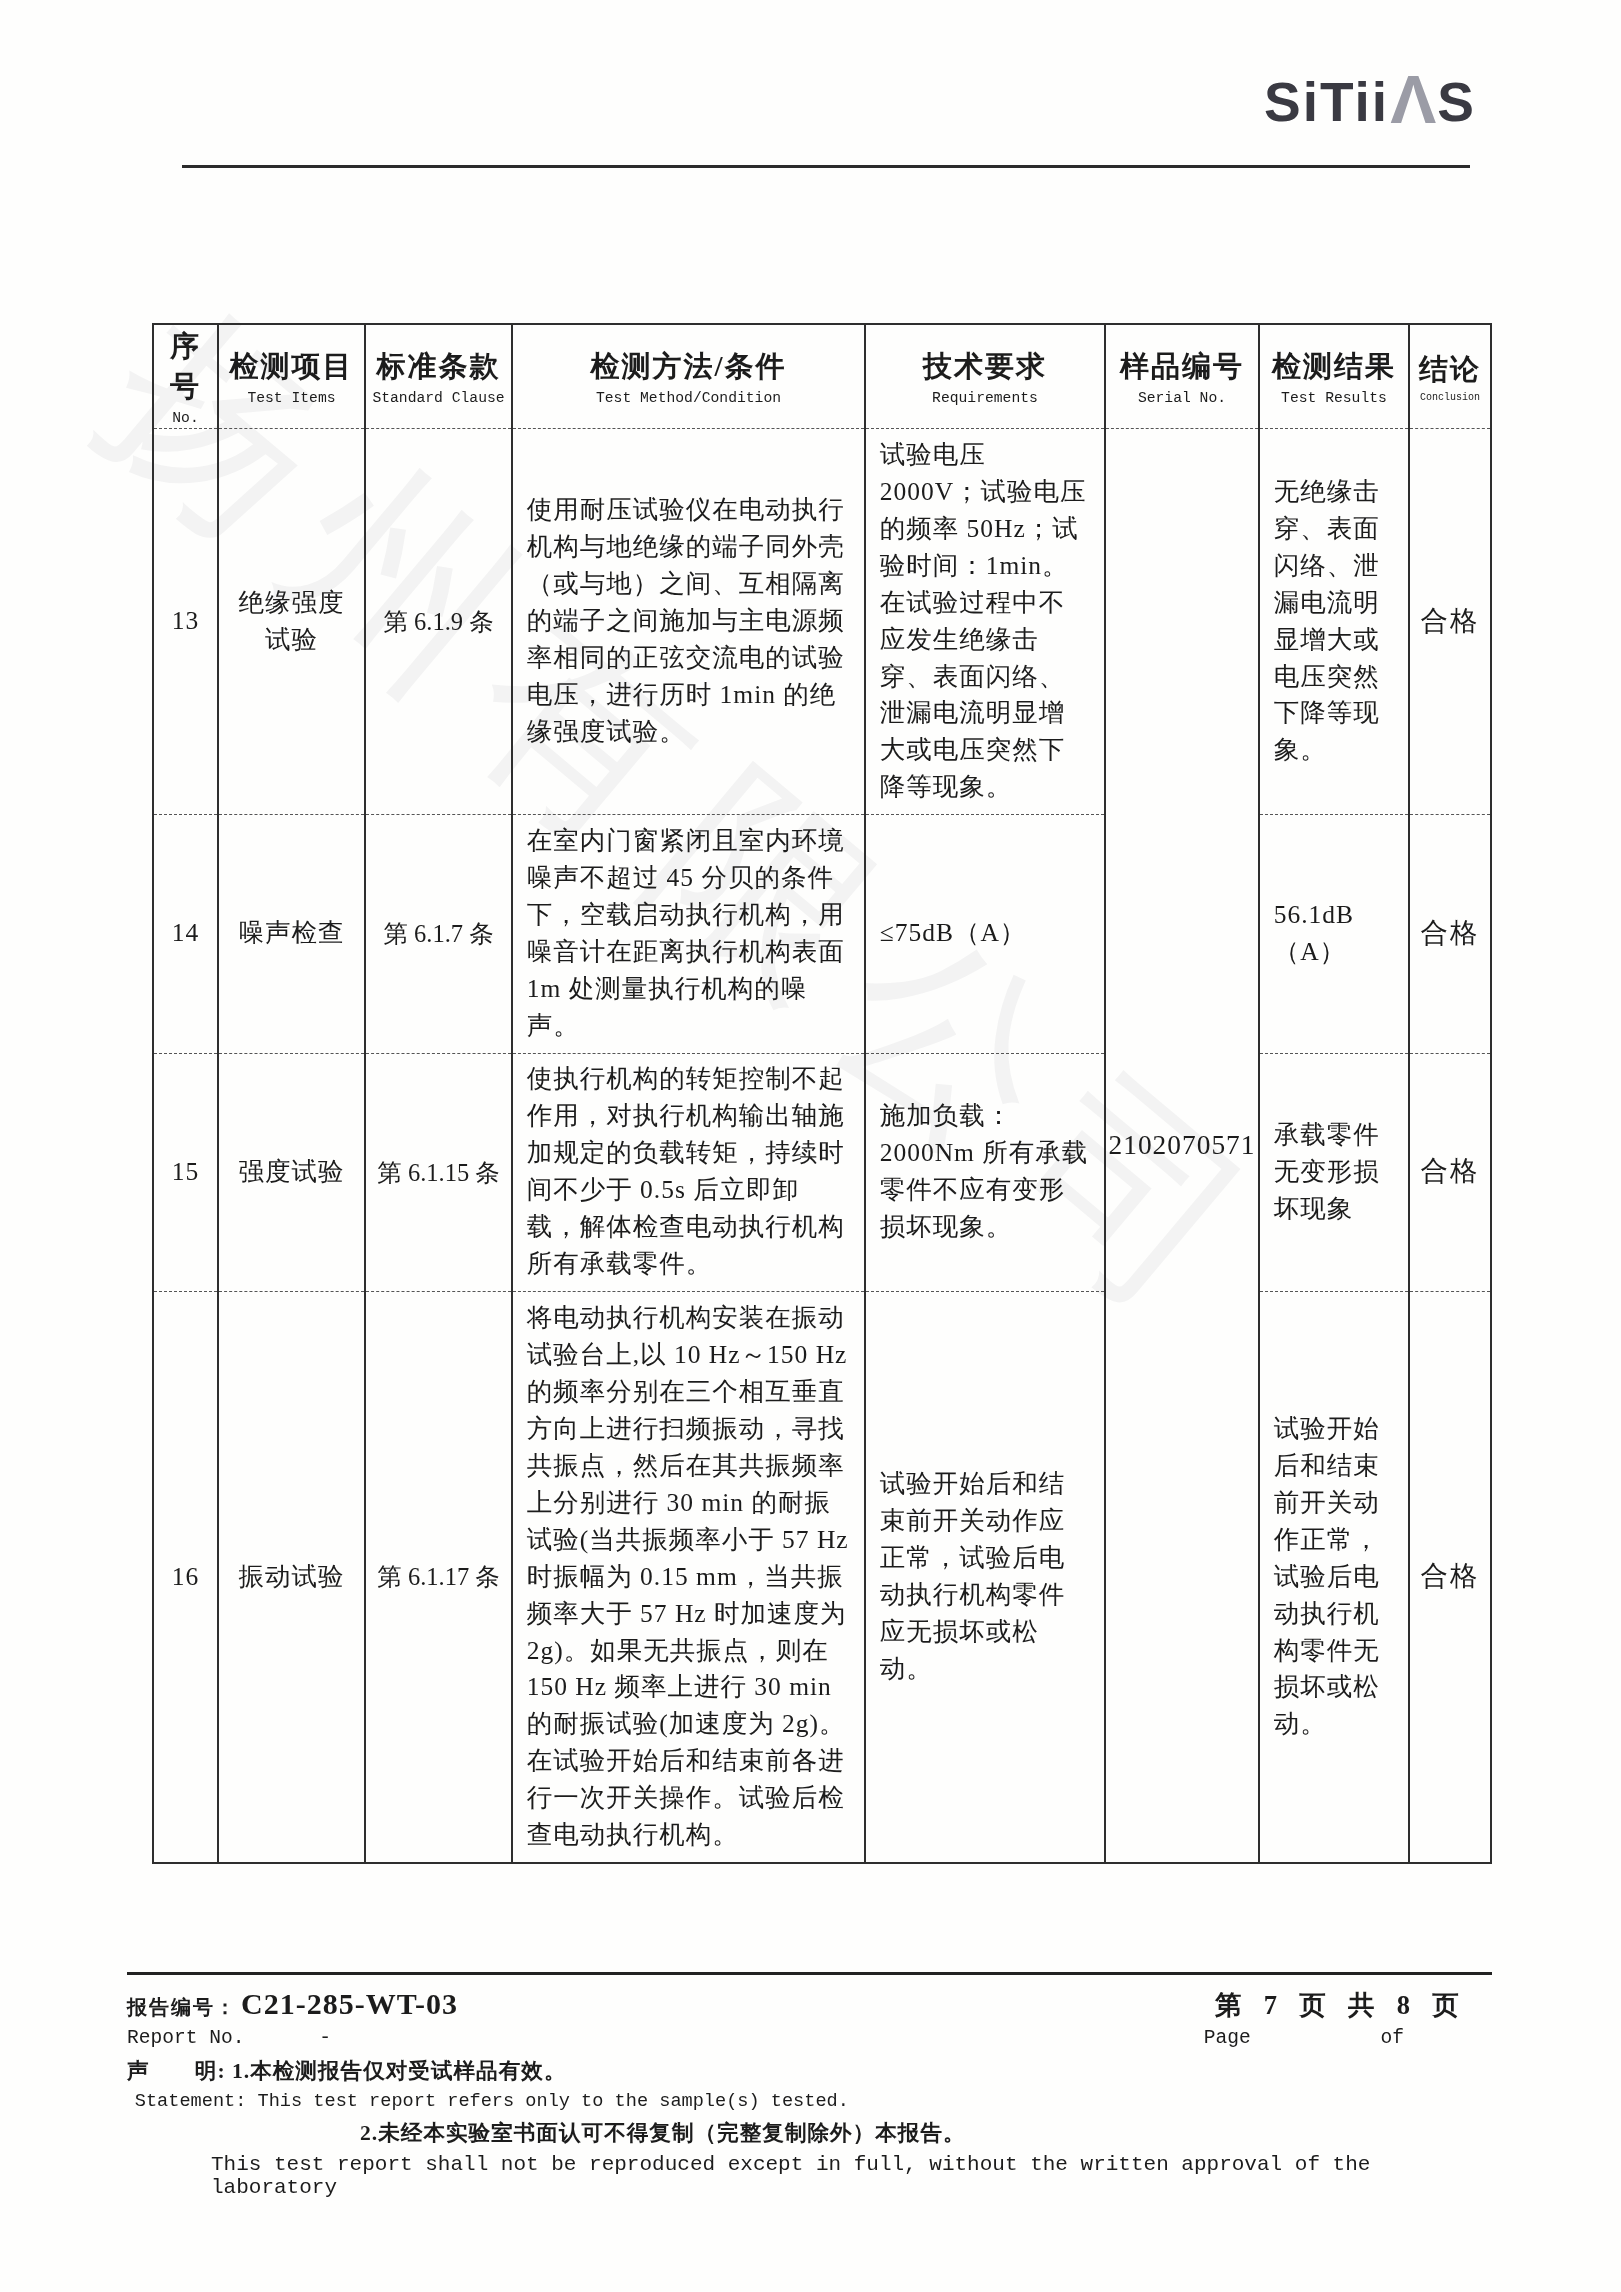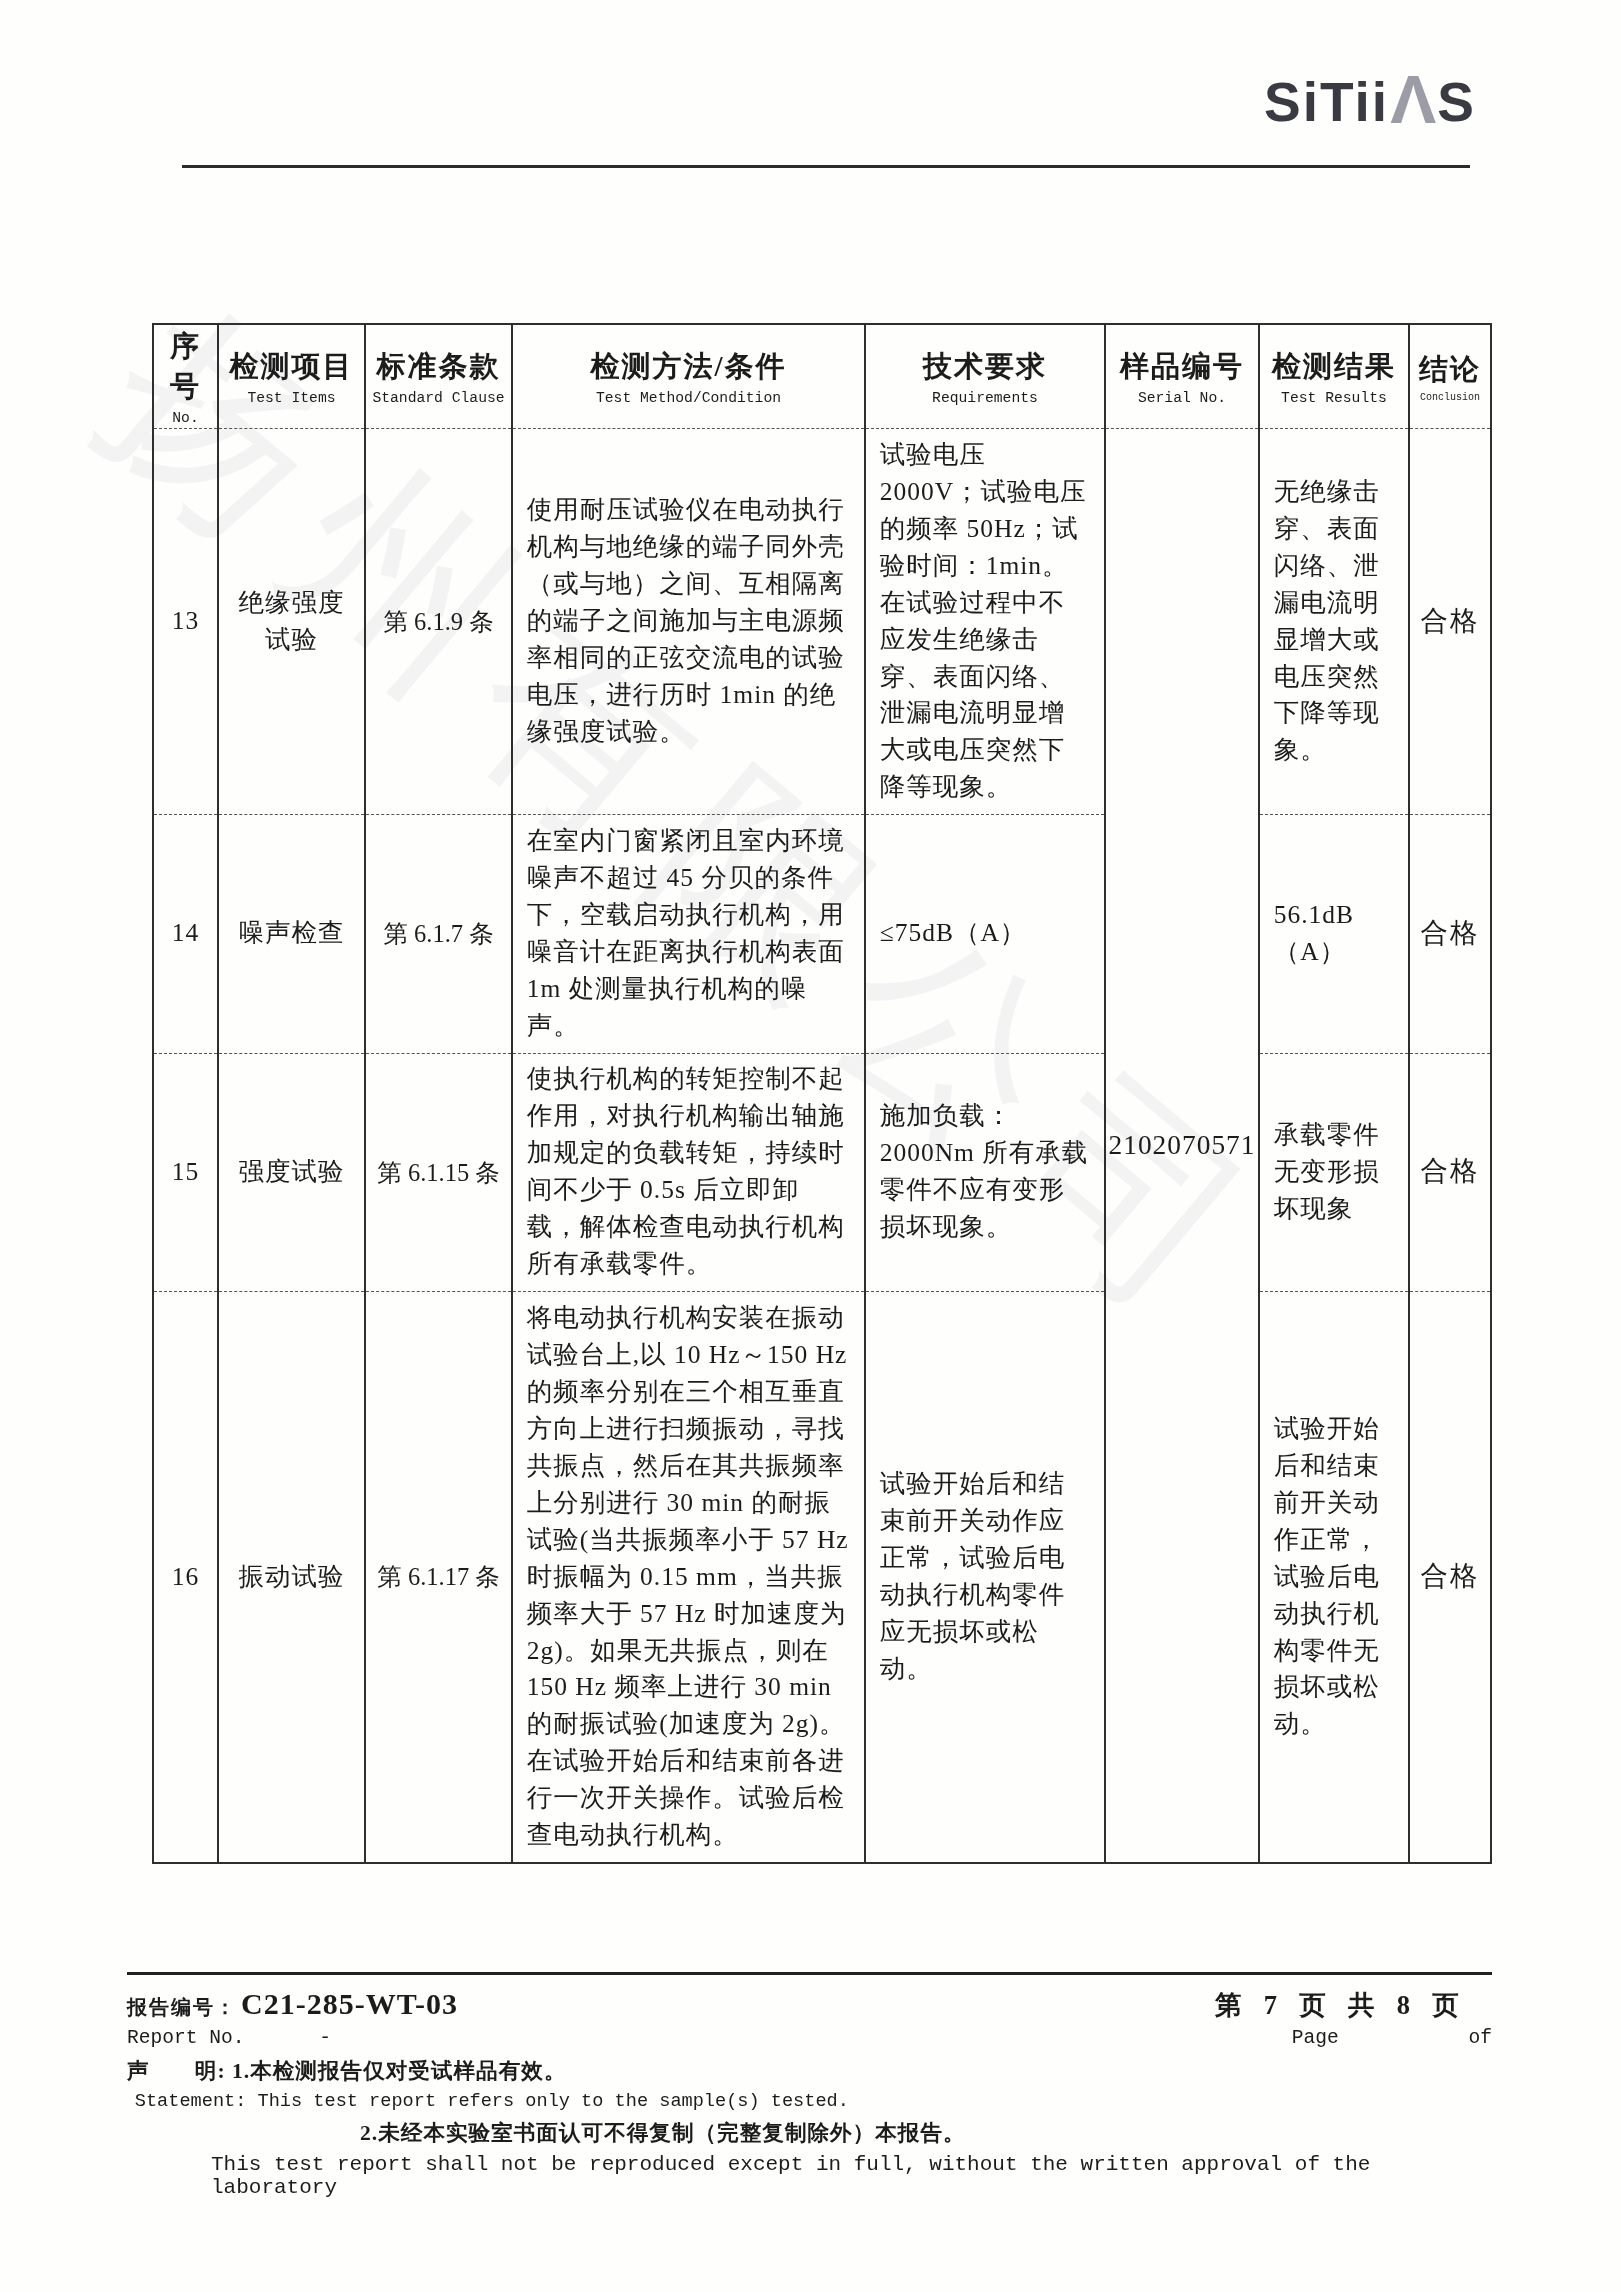--- a/index.html
+++ b/index.html
@@ -87,7 +87,7 @@
   .f-line2{display:flex;justify-content:space-between;margin-top:3.9px;
     font-family:"Liberation Mono","DejaVu Sans Mono",monospace;font-size:19.6px;}
   .f-report-en .dash{margin-left:63px;}
-  .f-page-en{}
+  .f-page-en{margin-right:88px;}
   .f-page-en .of{margin-left:118px;}
   .f-line3{margin-top:7.8px;font-size:21.6px;font-weight:700;letter-spacing:1px;}
   .f-line4{margin-top:5.9px;margin-left:7.8px;

